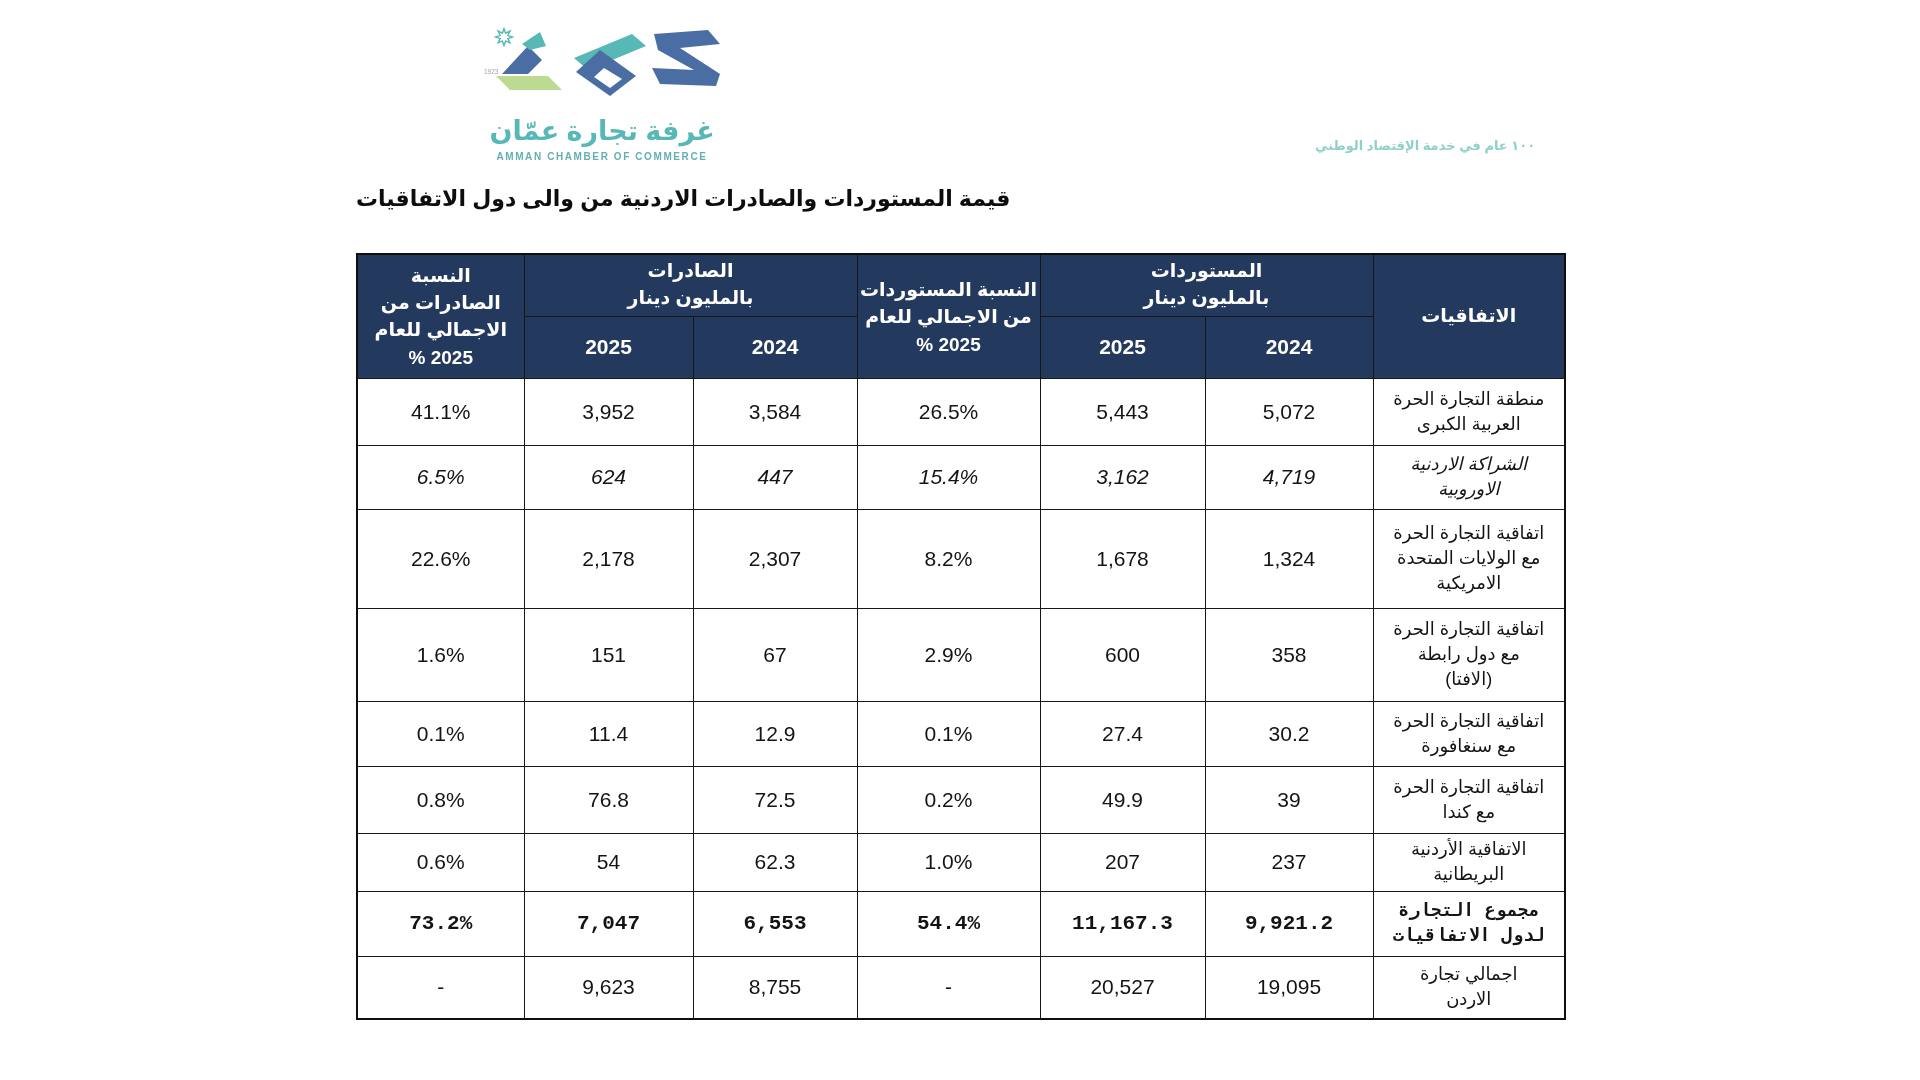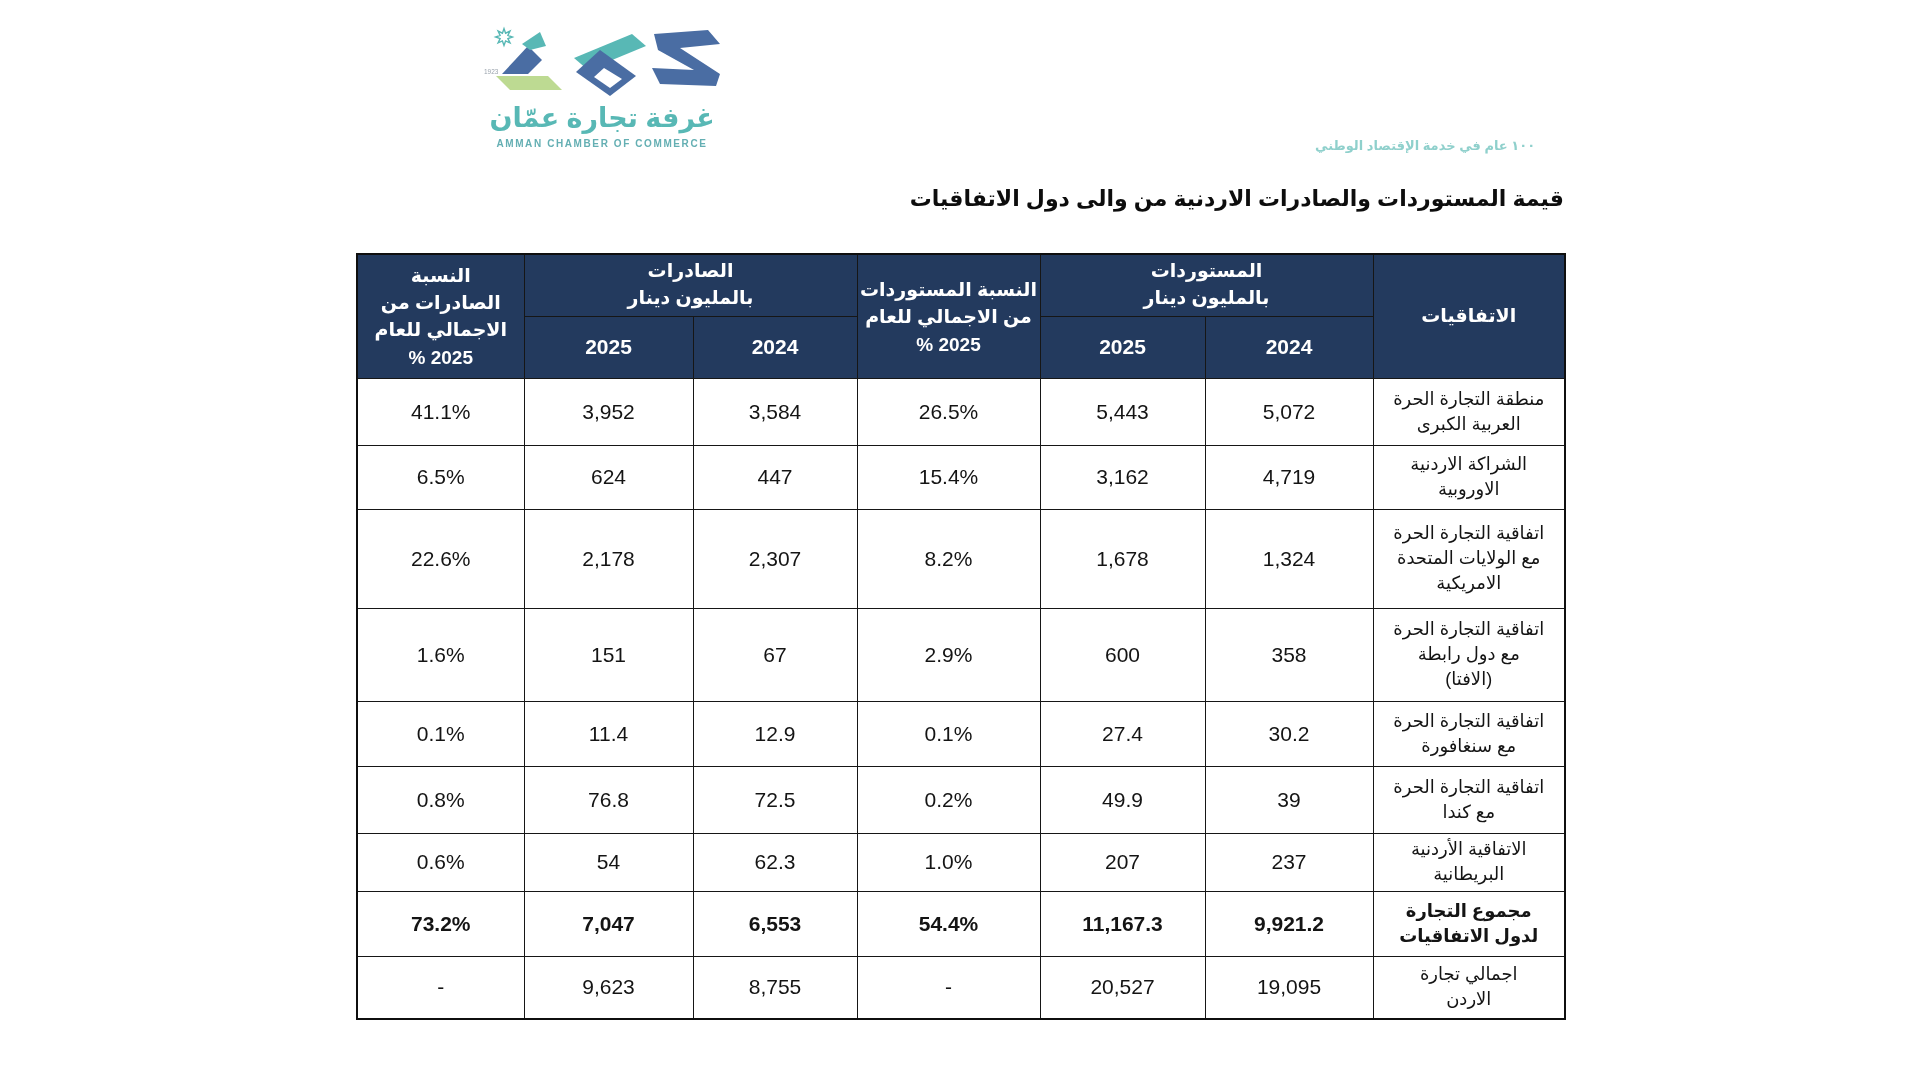--- a/index.html
+++ b/index.html
@@ -11,7 +11,7 @@
   
   .logo-left{position:absolute;left:476px;top:24px;width:252px;text-align:center}
   .logo-left .mark{display:block;margin:0 auto}
-  .logo-left .name-ar{direction:rtl;color:var(--logo-teal);font-size:27px;font-weight:600;line-height:1.1;margin-top:2px}
+  .logo-left .name-ar{direction:rtl;color:var(--logo-teal);font-size:27px;font-weight:600;line-height:1.1;margin-top:15px}
   .logo-left .name-en{color:#64afb3;font-size:10px;letter-spacing:.16em;font-weight:700;margin-top:4px}
 
   

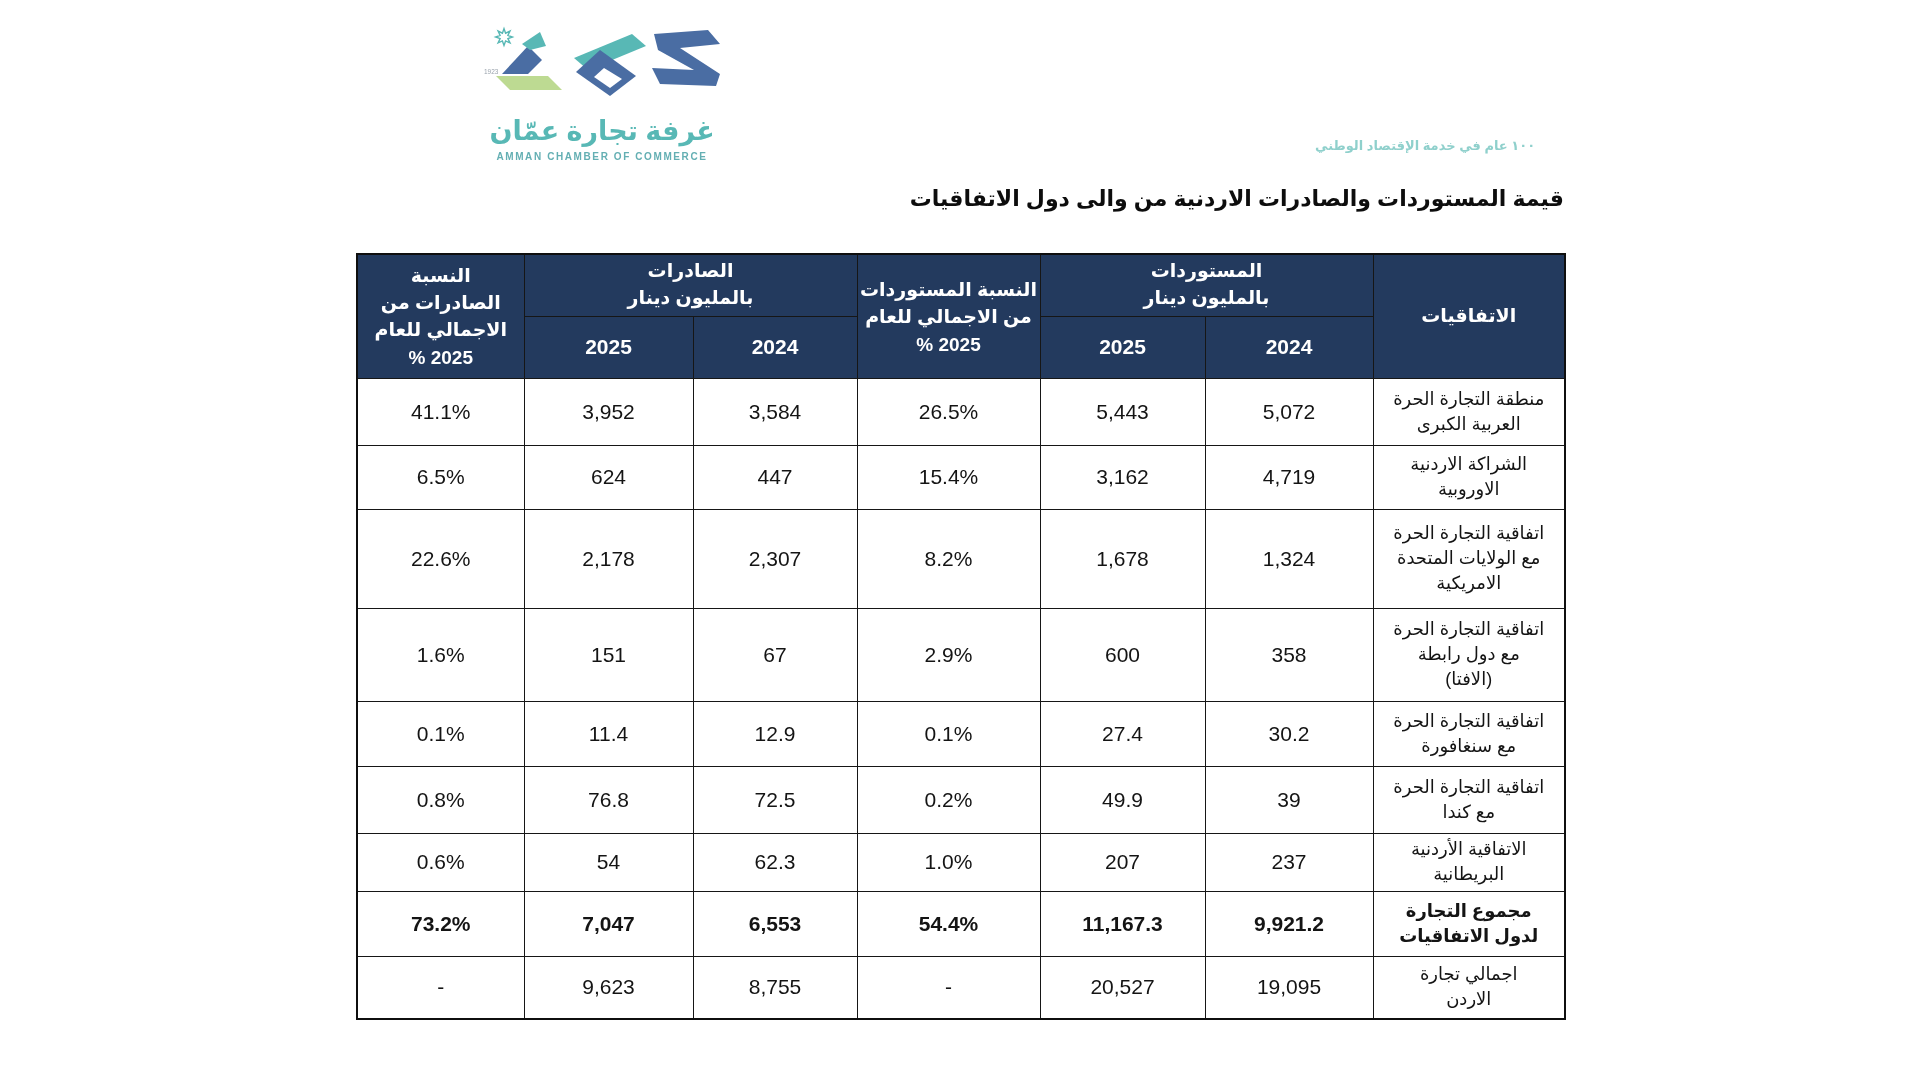--- a/index.html
+++ b/index.html
@@ -25,7 +25,7 @@
            color:var(--badge-tagline);font-size:13px;font-weight:600}
 
   
-  .doc-title{position:absolute;left:356px;top:186px;width:1208px;text-align:right;direction:rtl;
+  .doc-title{position:absolute;left:356px;top:186px;width:1208px;text-align:left;direction:rtl;
              font-size:22px;font-weight:700;color:#0d0d0d}
 
   

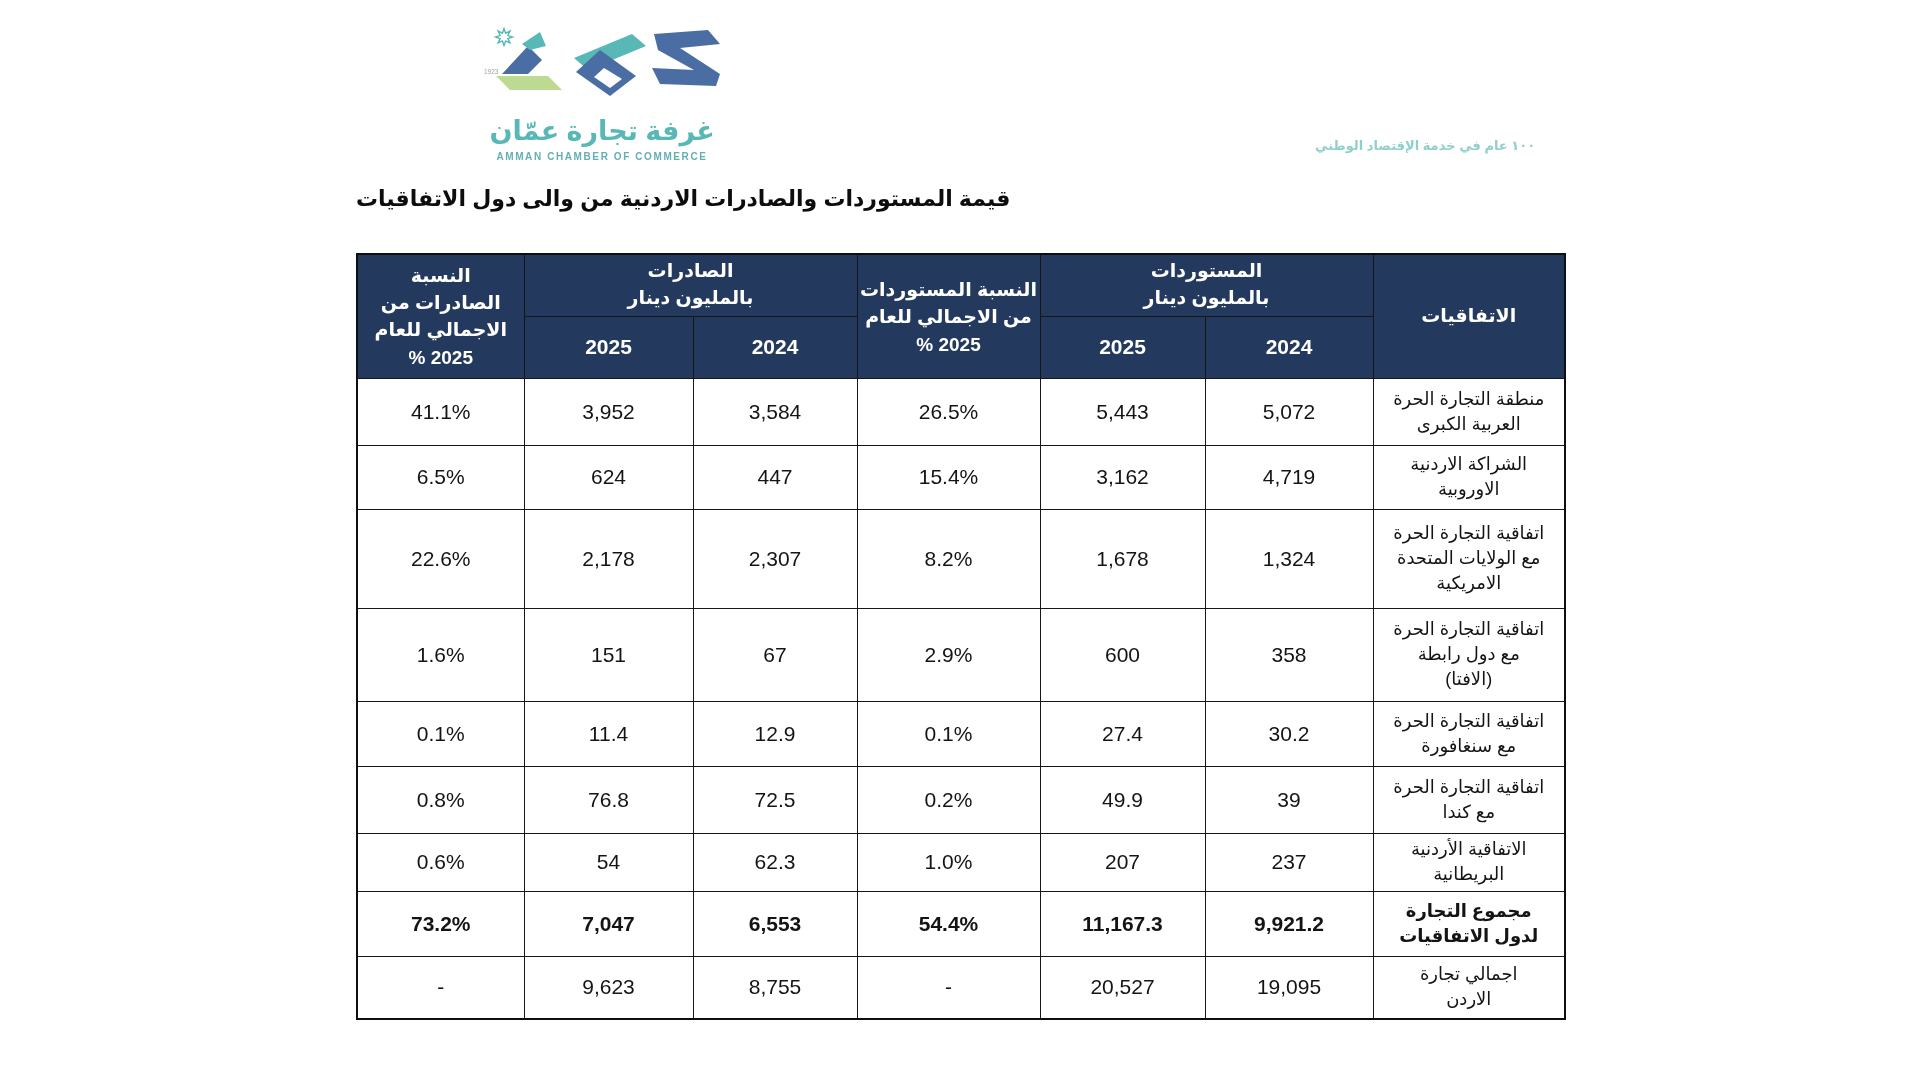--- a/index.html
+++ b/index.html
@@ -123,7 +123,7 @@
           <td class="name">منطقة التجارة الحرة
 العربية الكبرى</td>
         </tr>
-        <tr style="height: 64px;">
+        <tr style="height: 64px; font-style: italic;">
           <td>6.5%</td>
           <td>624</td>
           <td>447</td>

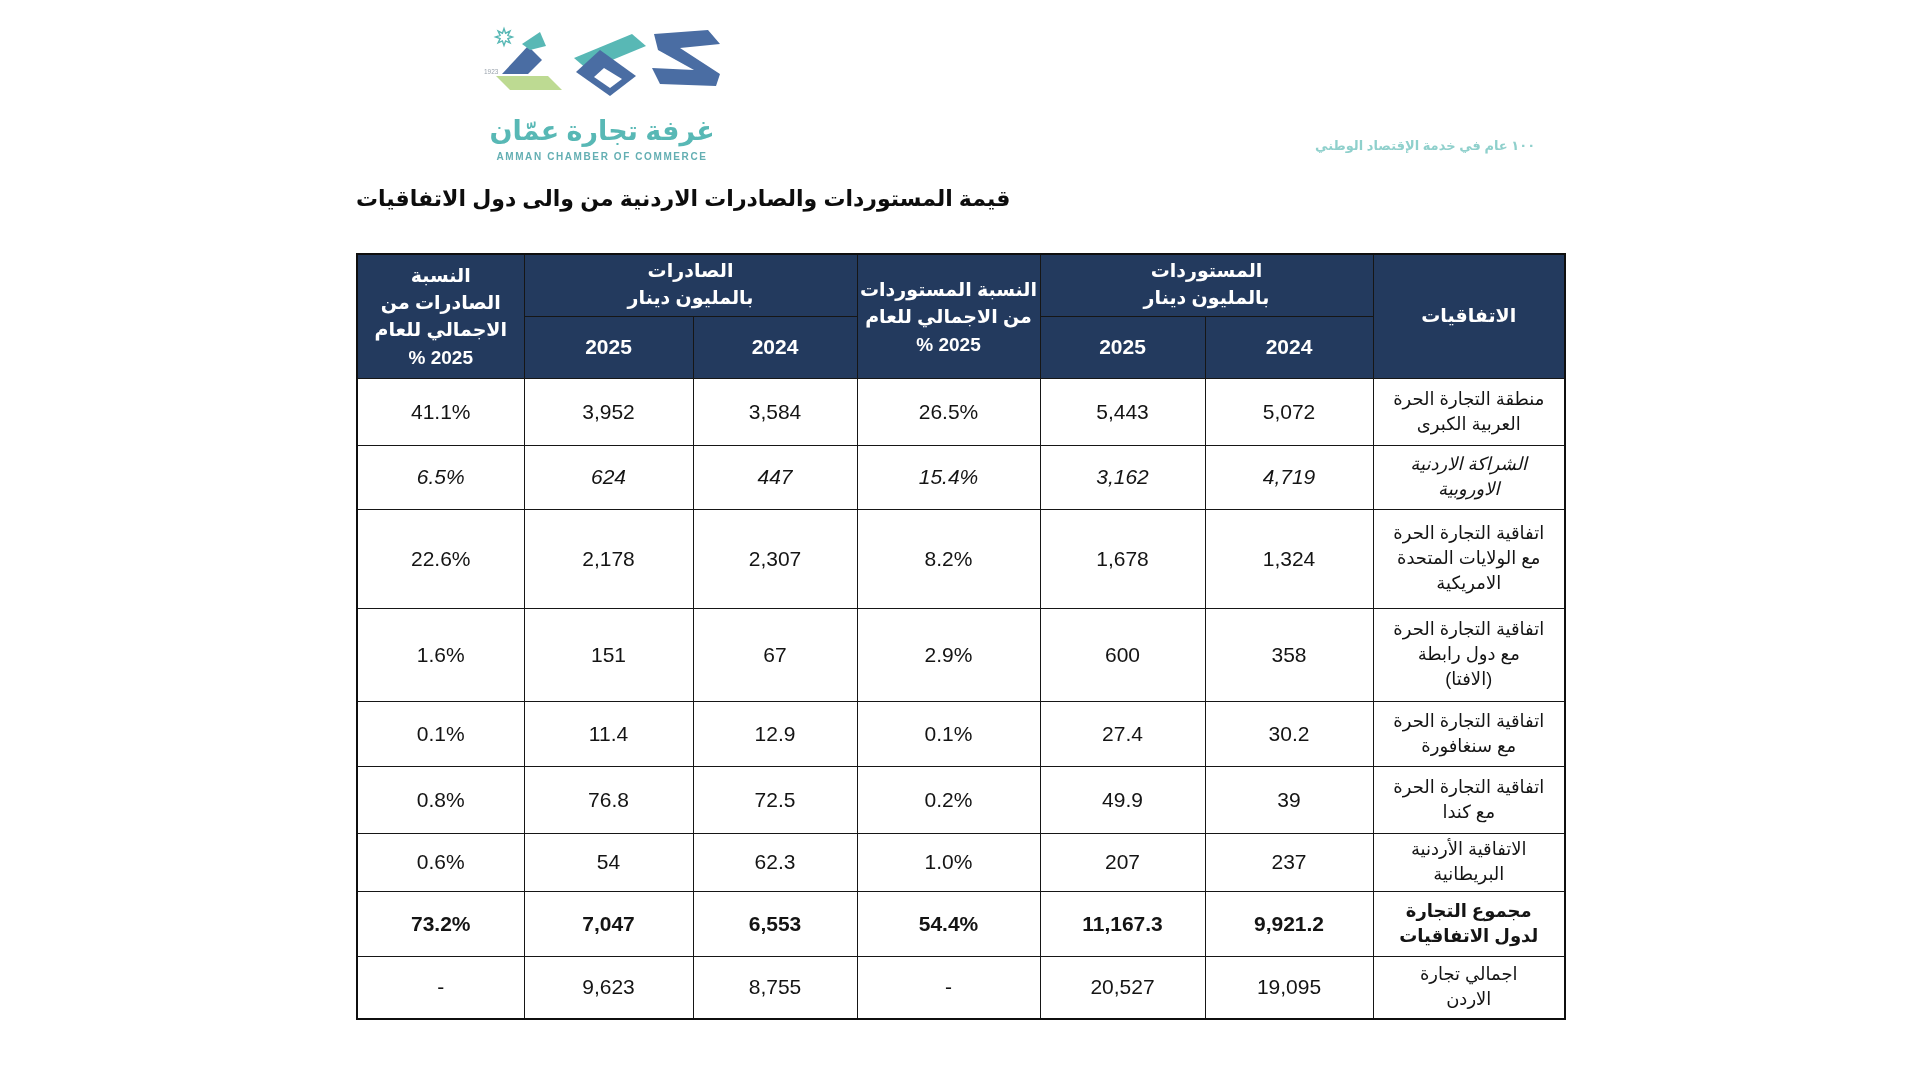--- a/index.html
+++ b/index.html
@@ -185,7 +185,7 @@
           <td class="name">الاتفاقية الأردنية
 البريطانية</td>
         </tr>
-        <tr class="bold" style="height: 65px;">
+        <tr class="bold" style="height: 65px; font-family: Liberation Mono, monospace;">
           <td>73.2%</td>
           <td>7,047</td>
           <td>6,553</td>

